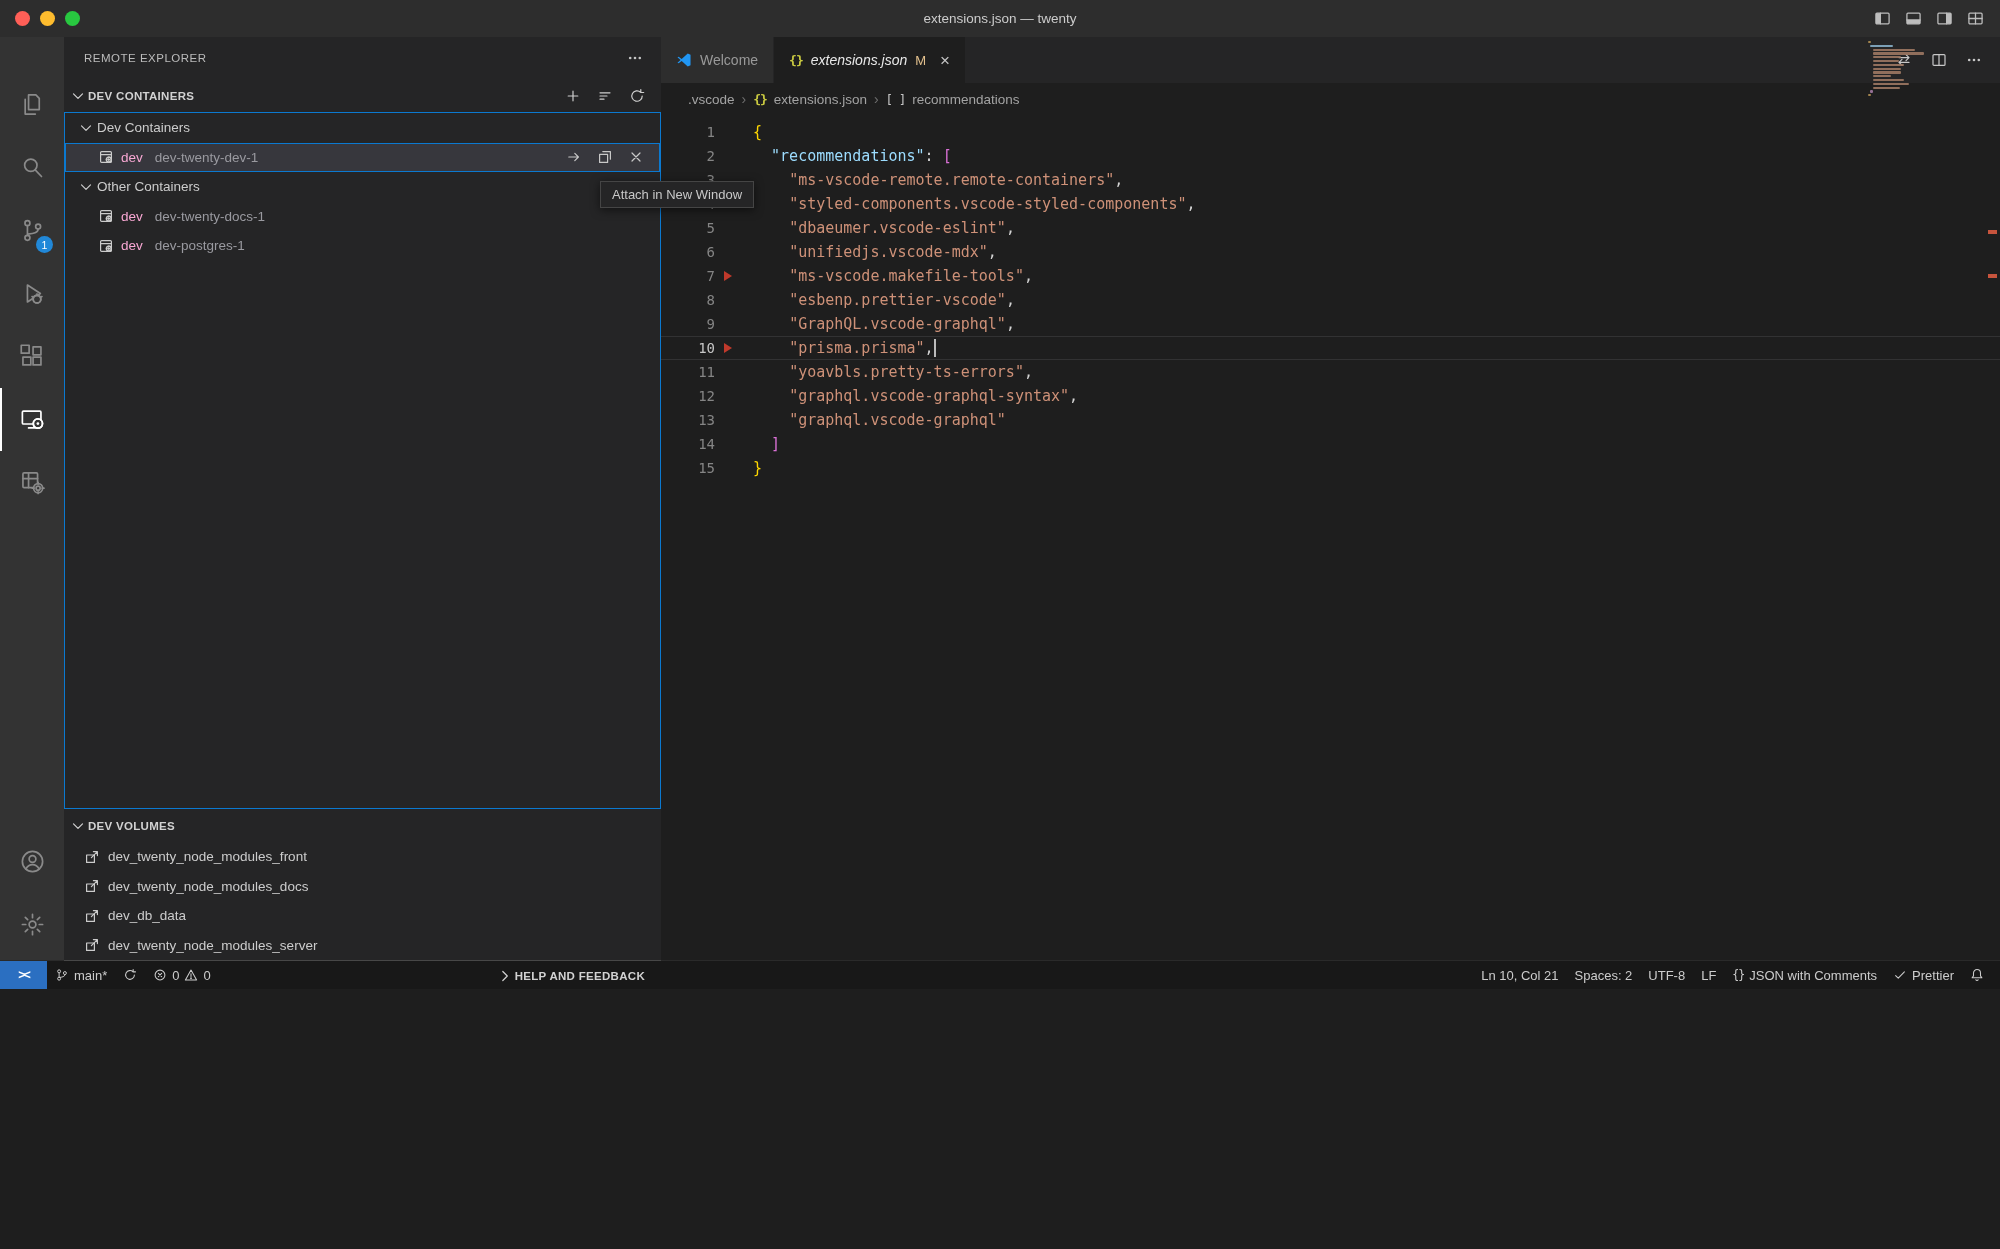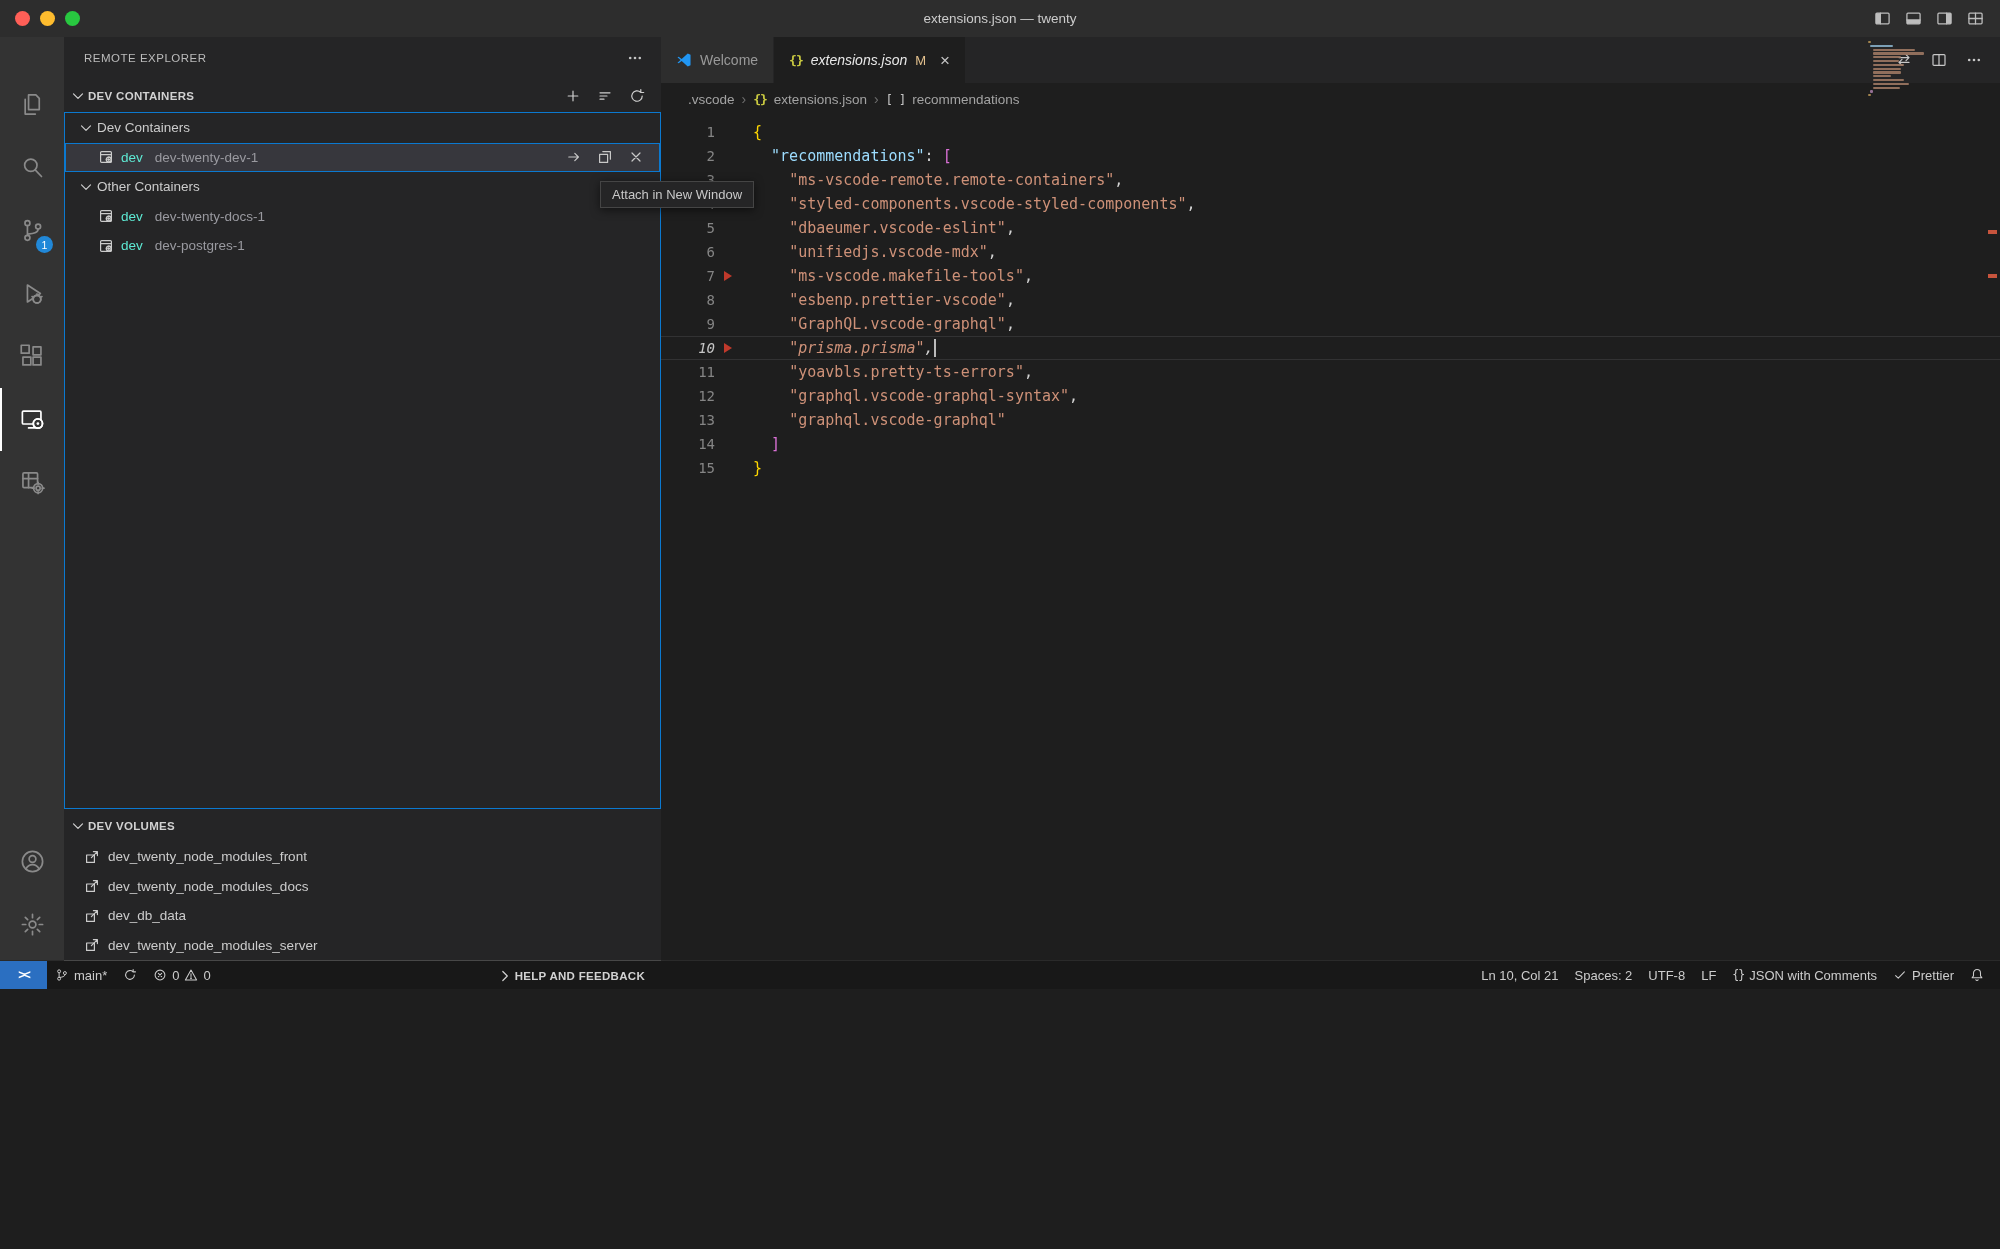--- a/index.html
+++ b/index.html
@@ -44,7 +44,7 @@
   .trow.group { padding-left:13px; gap:3px; }
   .trow.item { padding-left:33px; gap:7px; }
   .trow.selected { background:#37373d; box-shadow: inset 0 0 0 1px #0b79d0; }
-  .item-prefix { color:#5eead4; }
+  .item-prefix { color:#f9a8d4; }
   .item-name { color:#9a9aa0; margin-left:5px; }
   .row-actions { margin-left:auto; display:flex; gap:15px; padding-right:16px; color:#c8c8c8; }
 

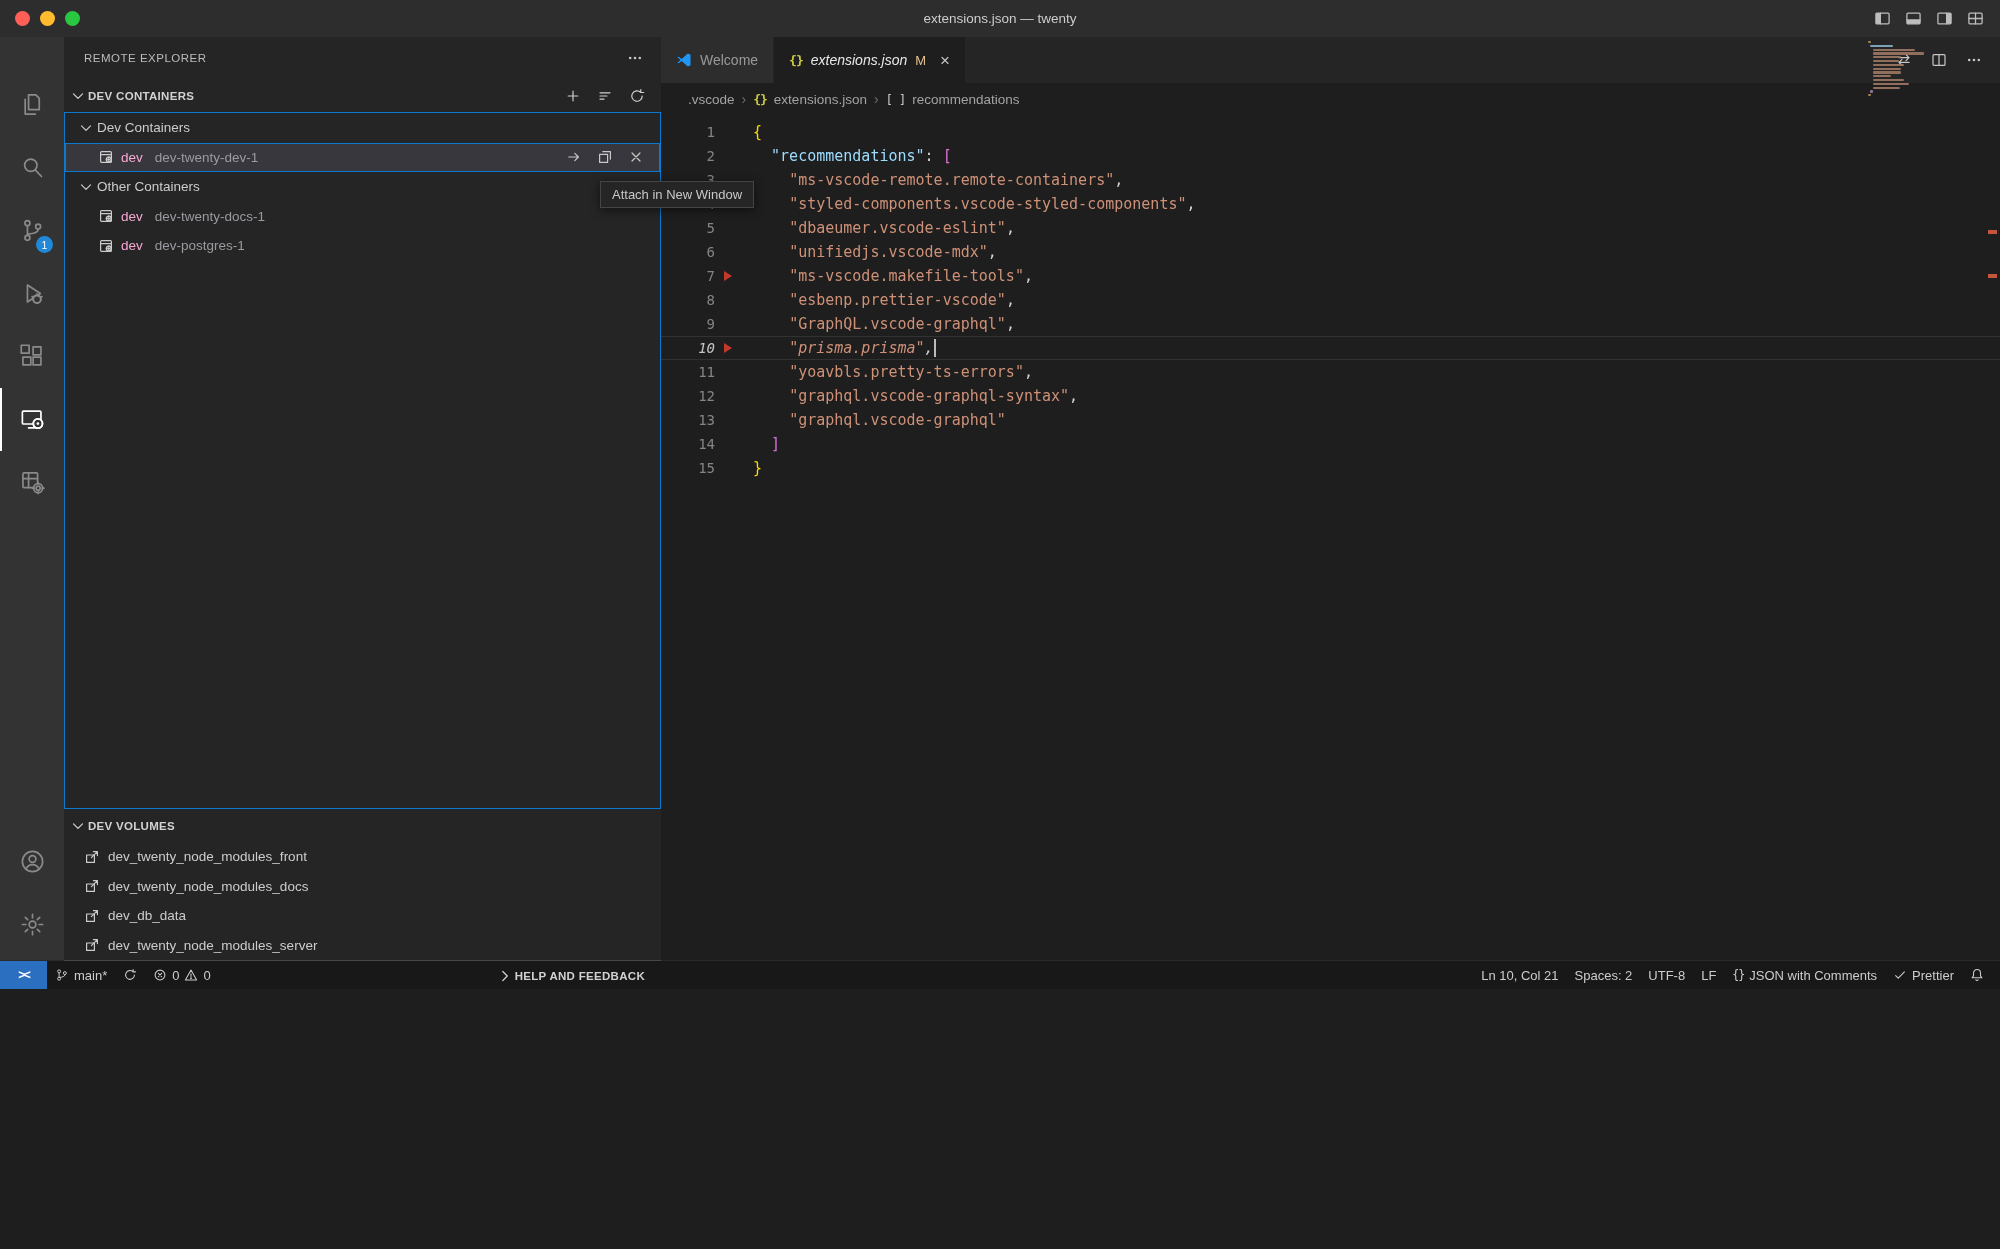--- a/index.html
+++ b/index.html
@@ -77,7 +77,7 @@
 
   .code-wrap { flex:1; position:relative; font-family:"DejaVu Sans Mono", monospace; font-size:15px; padding-top:5px; }
   .code-line { height:24px; display:flex; align-items:center; white-space:pre; }
-  .code-line.current { box-shadow: inset 0 1px 0 #323233, inset 0 -1px 0 #323233; font-style: italic; }
+  .code-line.current { box-shadow: inset 0 1px 0 #323233, inset 0 -1px 0 #323233; }
   .ln { flex:0 0 54px; text-align:right; color:#858585; font-size:14px; }
   .current .ln { color:#c6c6c6; }
   .mk { flex:0 0 38px; display:flex; align-items:center; padding-left:9px; }

